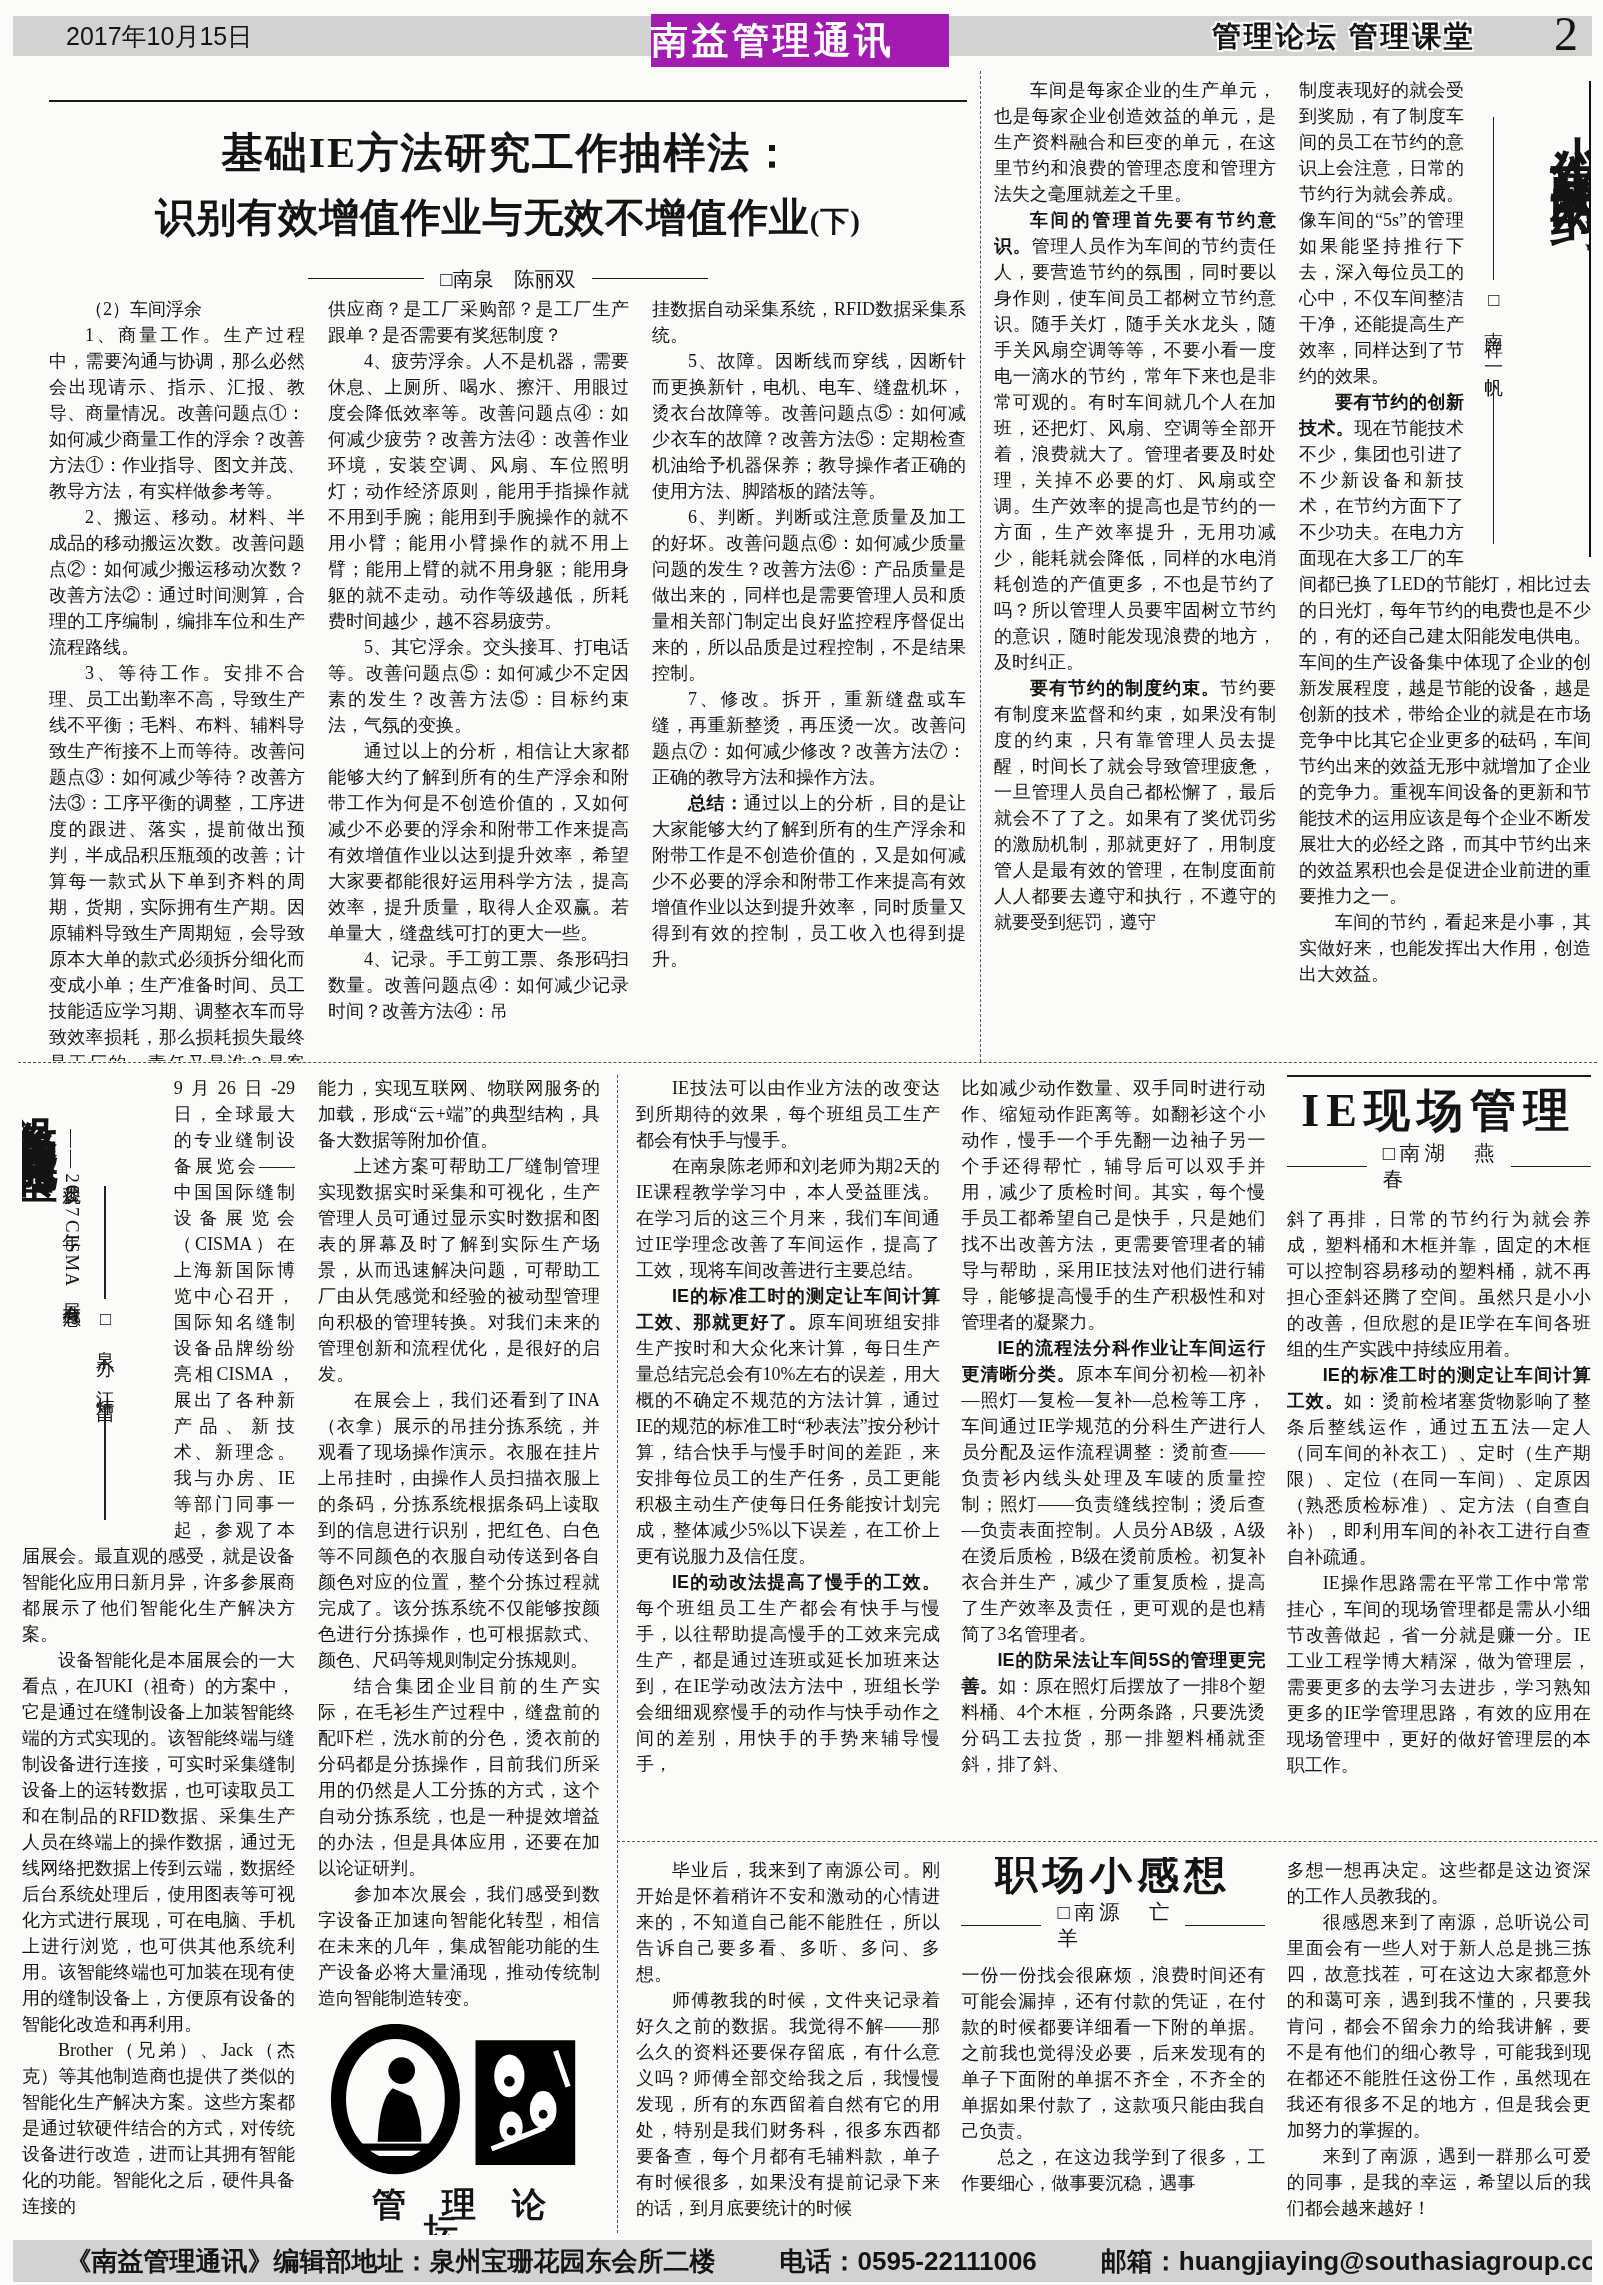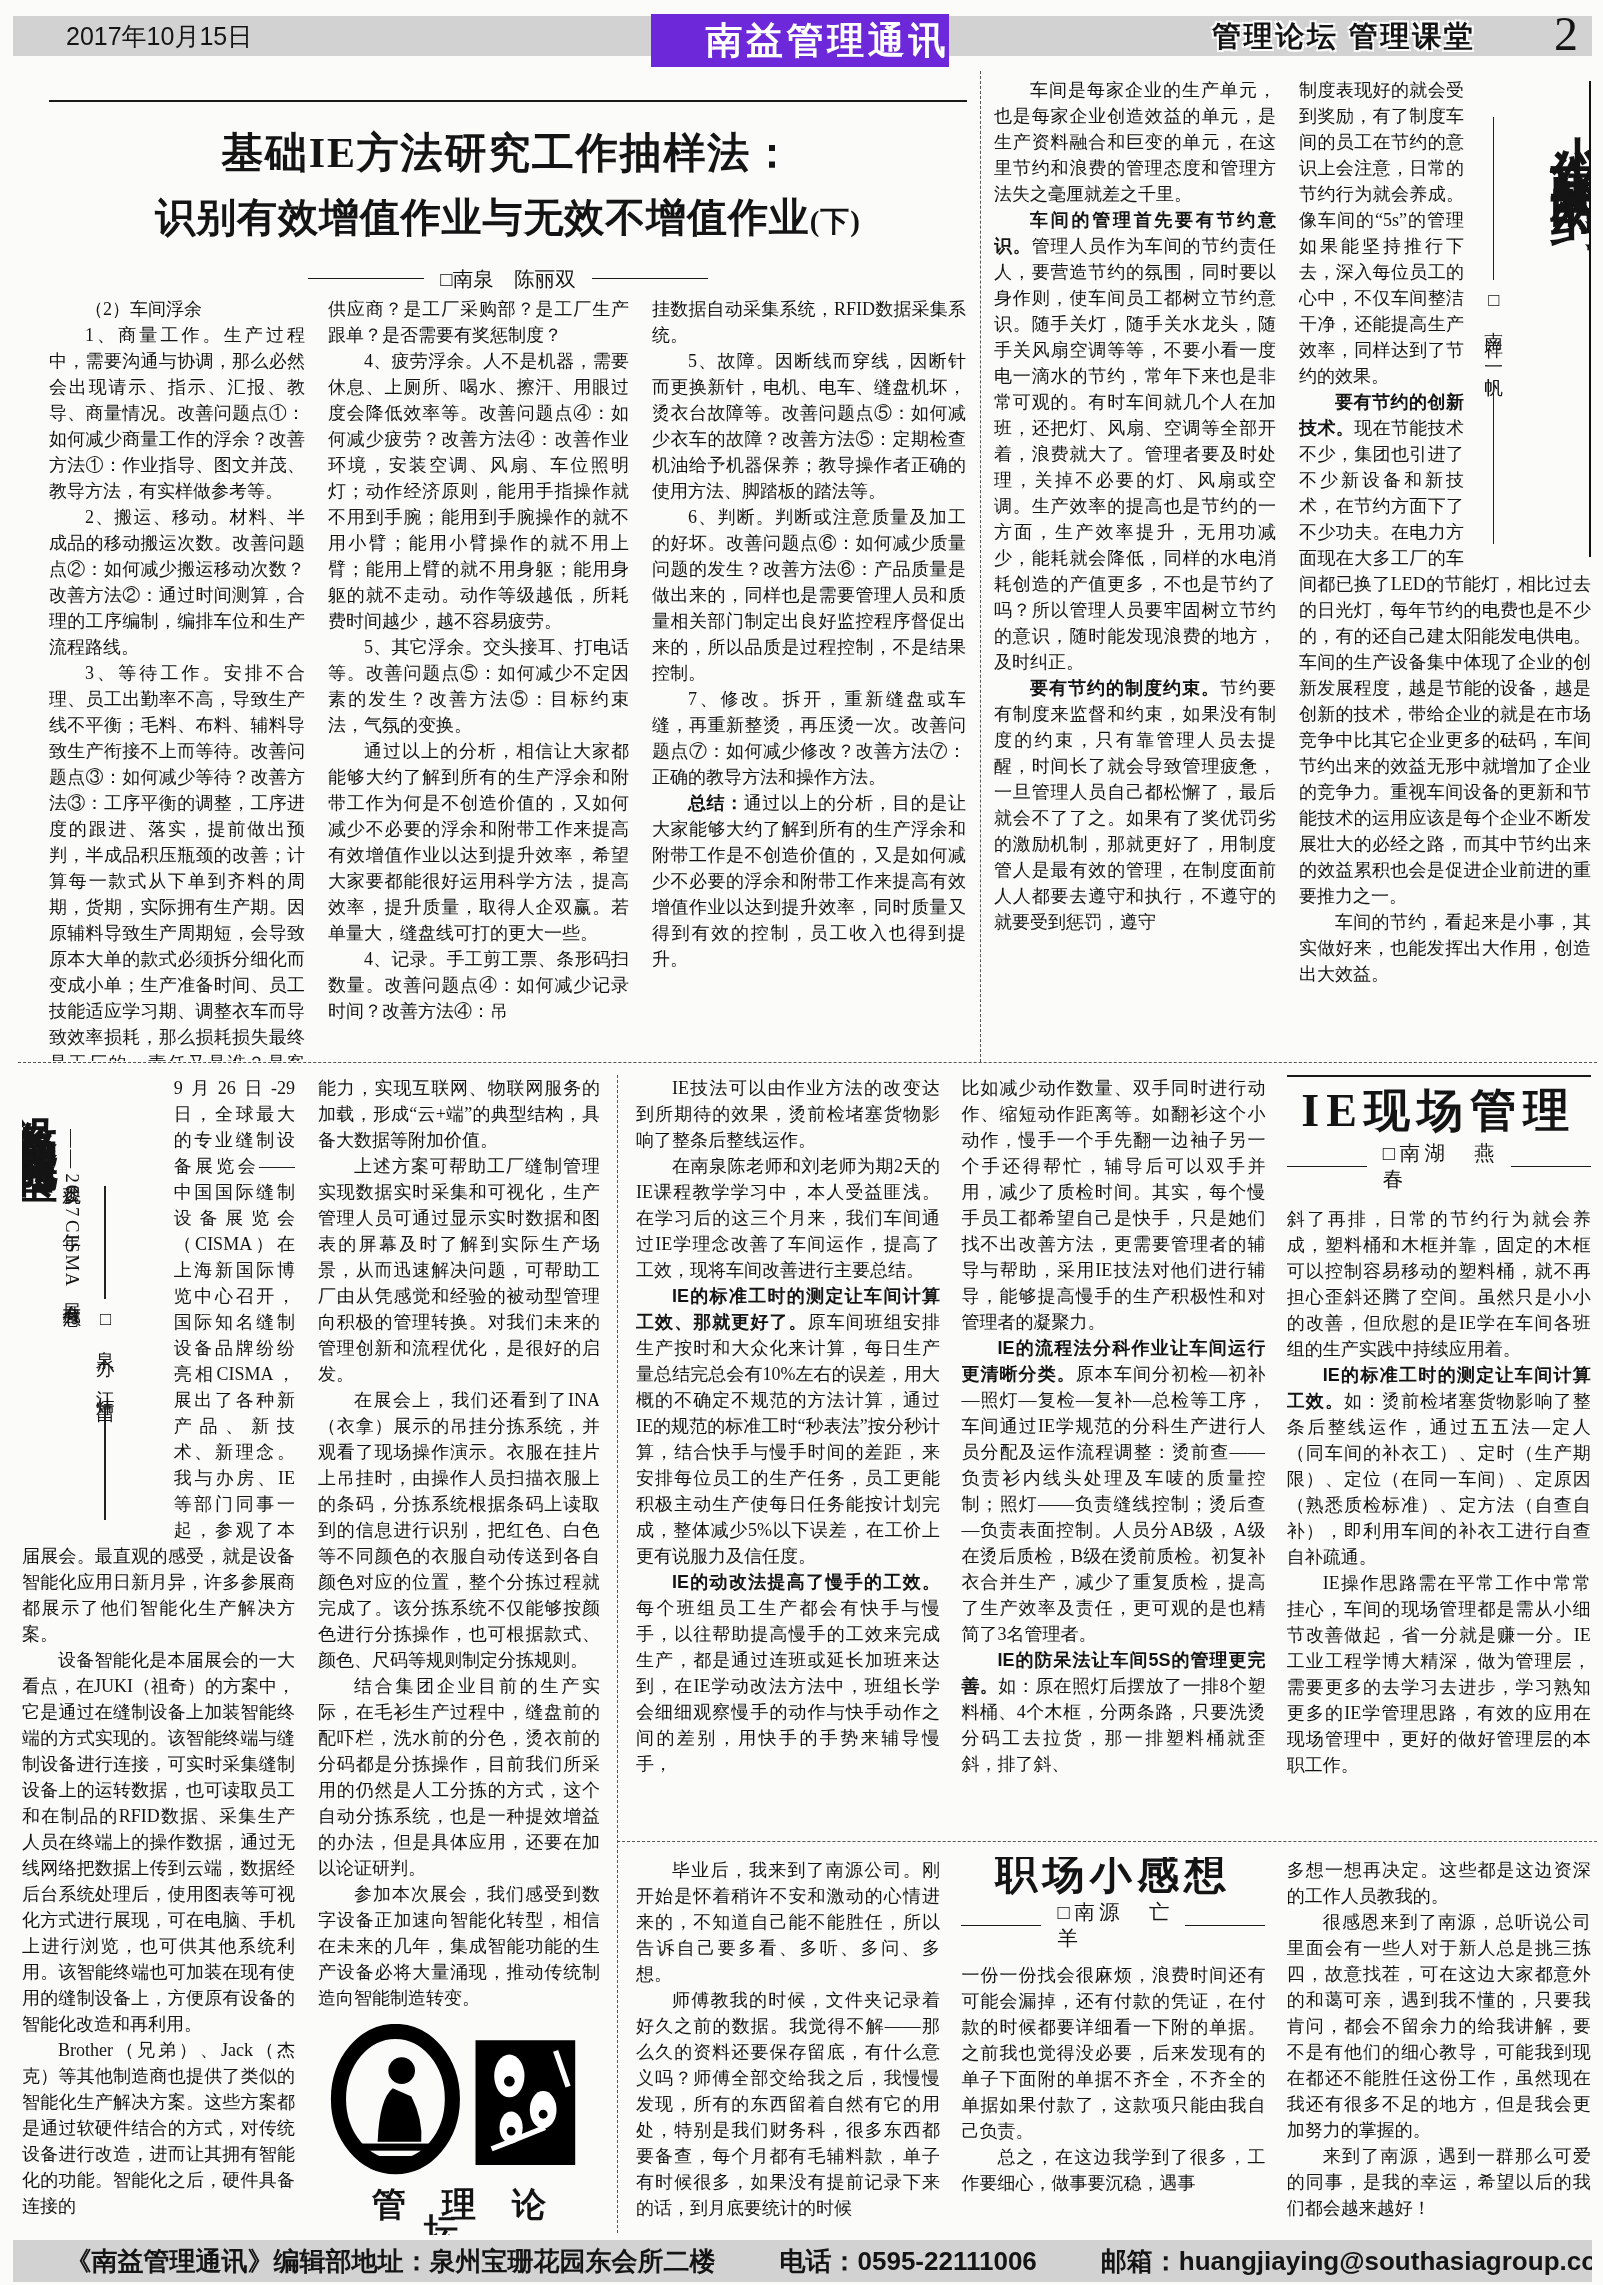--- a/index.html
+++ b/index.html
@@ -9,8 +9,8 @@
   .header-bar{position:absolute;left:12.5px;top:16px;width:1579px;height:40px;background:#d2d2d2;}
   .date{position:absolute;left:66px;top:16px;height:28px;line-height:40px;
         font-family:"Liberation Sans","DejaVu Sans",sans-serif;font-size:25px;}
-  .masthead{position:absolute;left:651px;top:14.3px;width:298px;height:53px;background:#6d28d9;
-        color:#fff;text-align:right;line-height:53px;font-size:37px;font-weight:bold;letter-spacing:3.6px;}
+  .masthead{position:absolute;left:651px;top:14.3px;width:298px;height:53px;background:#a21caf;
+        color:#fff;text-align:left;line-height:53px;font-size:37px;font-weight:bold;letter-spacing:3.6px;}
   .section-names{position:absolute;left:1212px;top:16px;height:40px;line-height:40px;font-size:29px;
         font-weight:bold;letter-spacing:2.7px;
         text-shadow:-1.8px -1.8px 0 #fff,1.8px -1.8px 0 #fff,-1.8px 1.8px 0 #fff,1.8px 1.8px 0 #fff;}

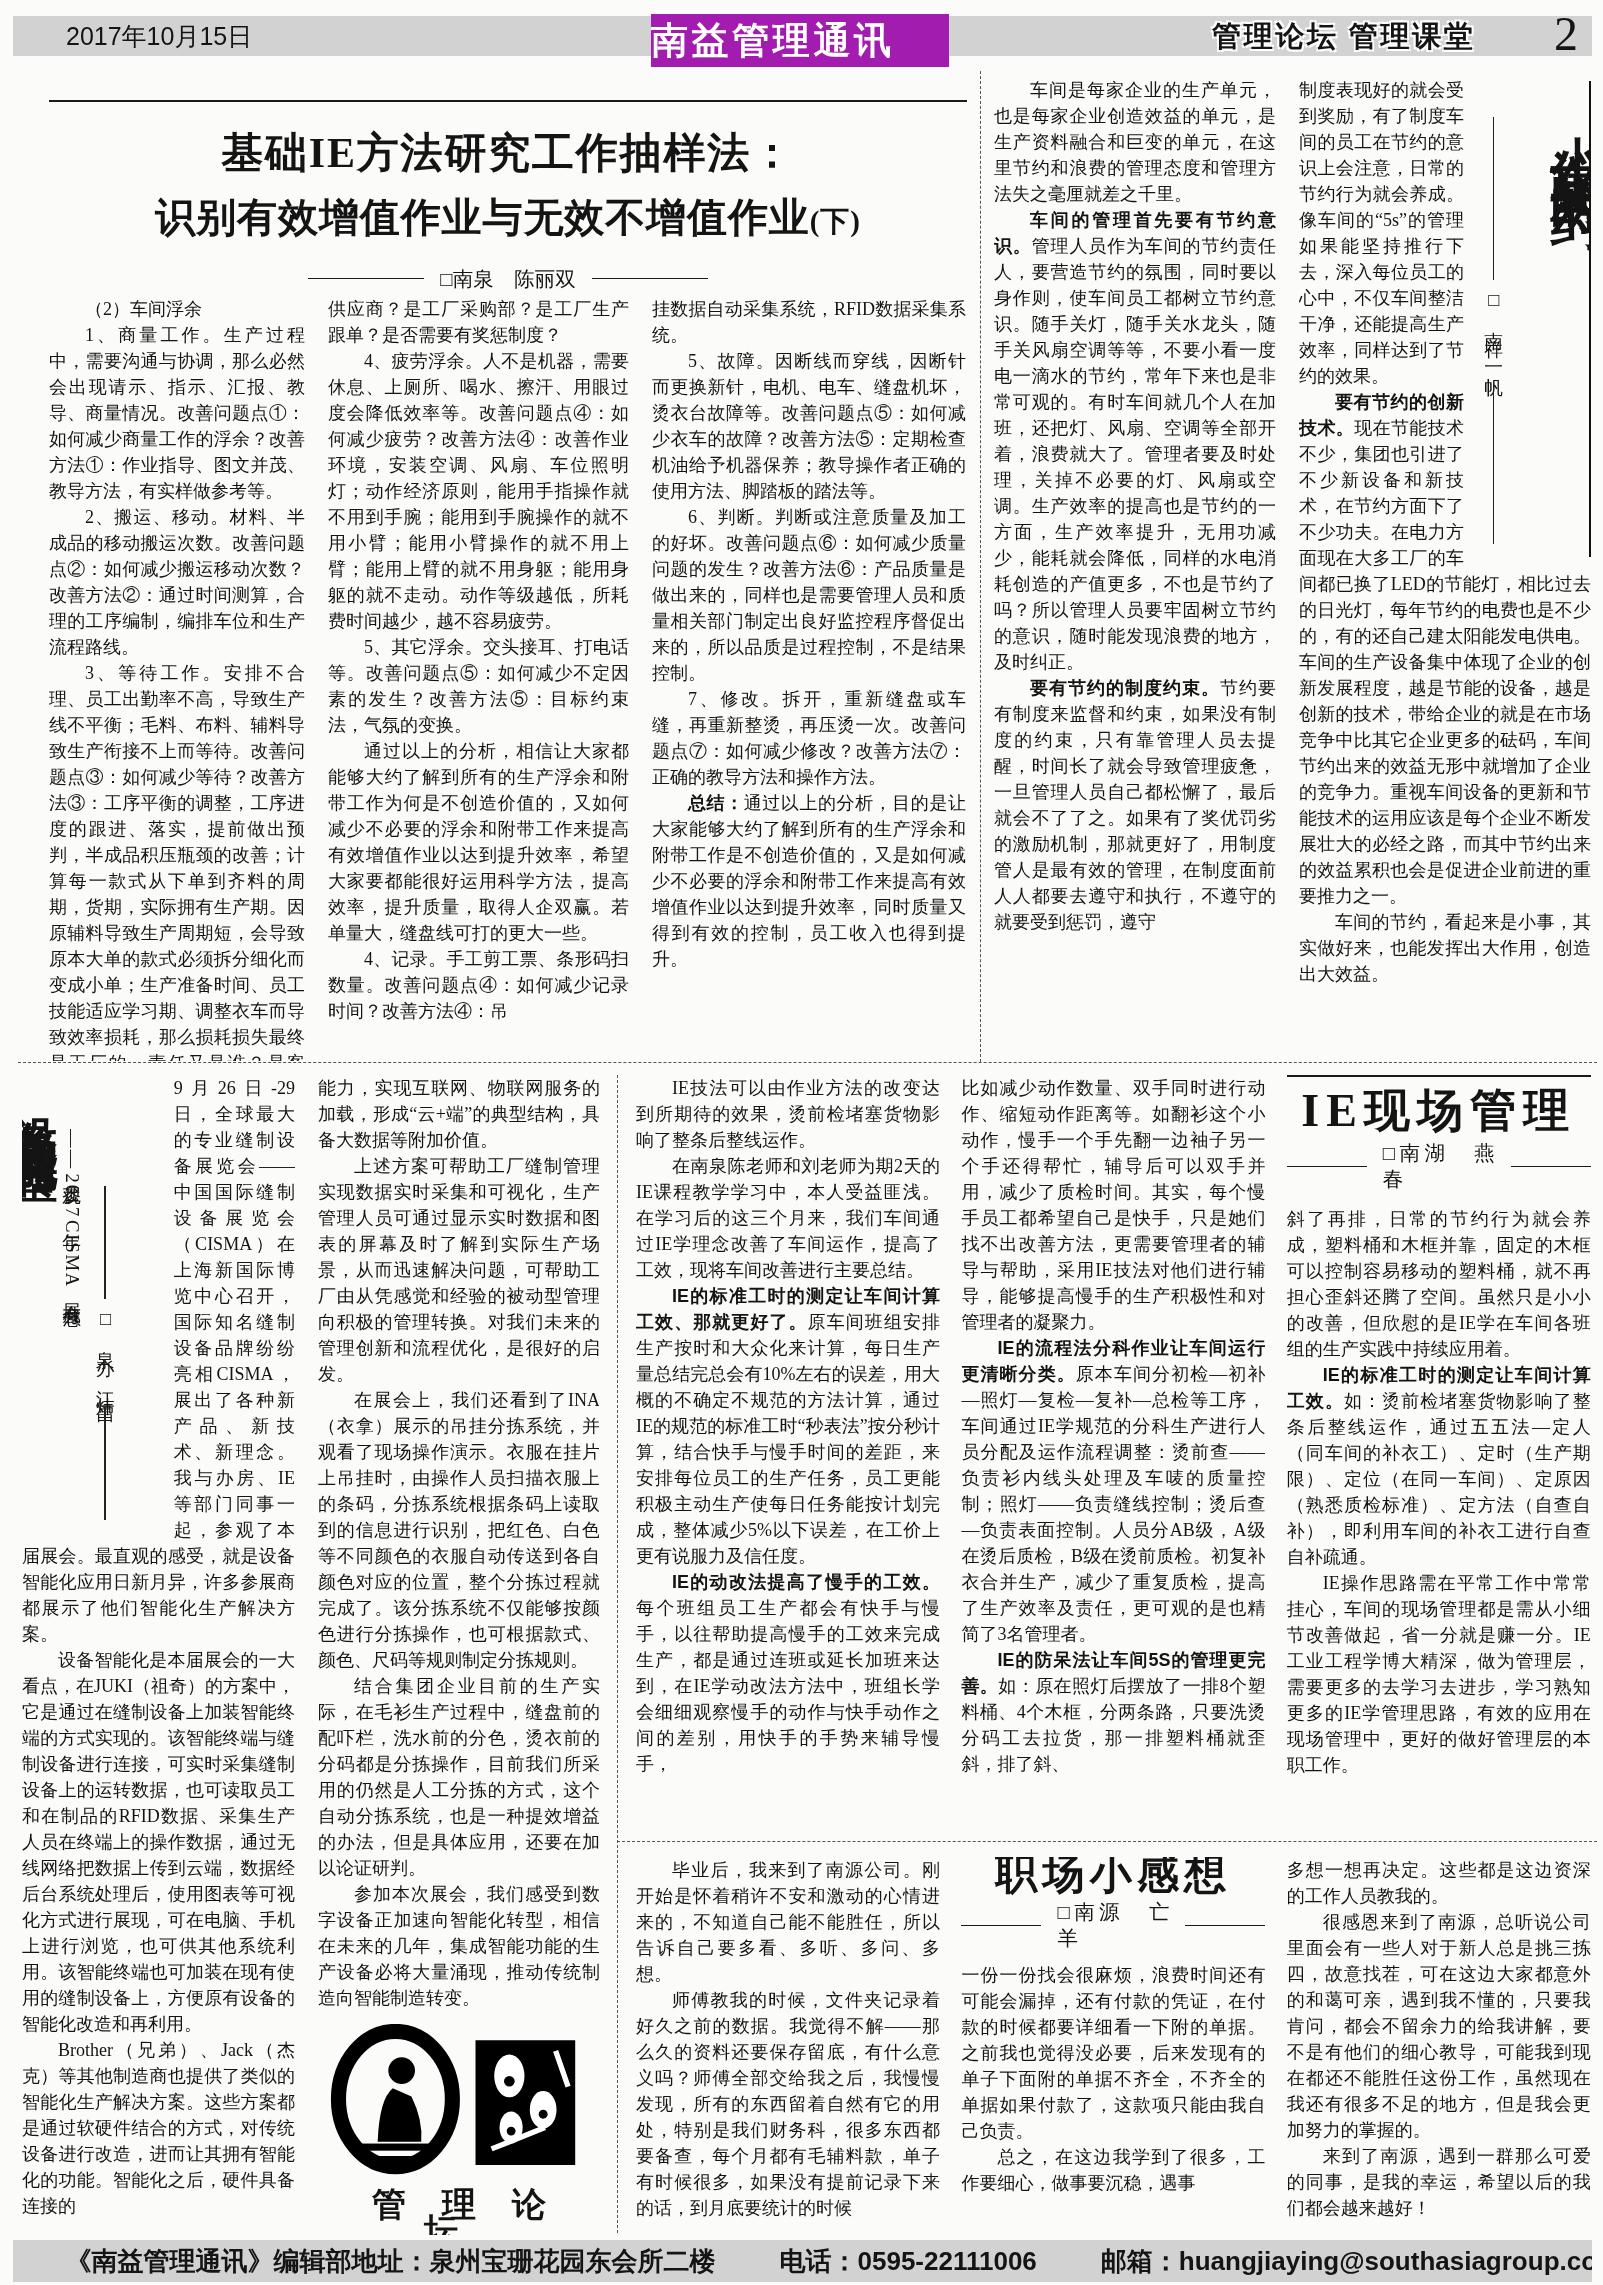--- a/index.html
+++ b/index.html
@@ -192,7 +192,7 @@
 
   <div class="ie-article">
     <div class="col ie-col">
-        <p class="para">IE技法可以由作业方法的改变达到所期待的效果，烫前检堵塞货物影响了整条后整线运作。</p>
+        <p class="para">IE技法可以由作业方法的改变达到所期待的效果，每个班组员工生产都会有快手与慢手。</p>
         <p class="para">在南泉陈老师和刘老师为期2天的IE课程教学学习中，本人受益匪浅。在学习后的这三个月来，我们车间通过IE学理念改善了车间运作，提高了工效，现将车间改善进行主要总结。</p>
         <p class="para"><b>IE的标准工时的测定让车间计算工效、那就更好了。</b>原车间班组安排生产按时和大众化来计算，每日生产量总结完总会有10%左右的误差，用大概的不确定不规范的方法计算，通过IE的规范的标准工时“秒表法”按分秒计算，结合快手与慢手时间的差距，来安排每位员工的生产任务，员工更能积极主动生产使每日任务能按计划完成，整体减少5%以下误差，在工价上更有说服力及信任度。</p>
         <p class="para"><b>IE的动改法提高了慢手的工效。</b>每个班组员工生产都会有快手与慢手，以往帮助提高慢手的工效来完成生产，都是通过连班或延长加班来达到，在IE学动改法方法中，班组长学会细细观察慢手的动作与快手动作之间的差别，用快手的手势来辅导慢手，</p>

